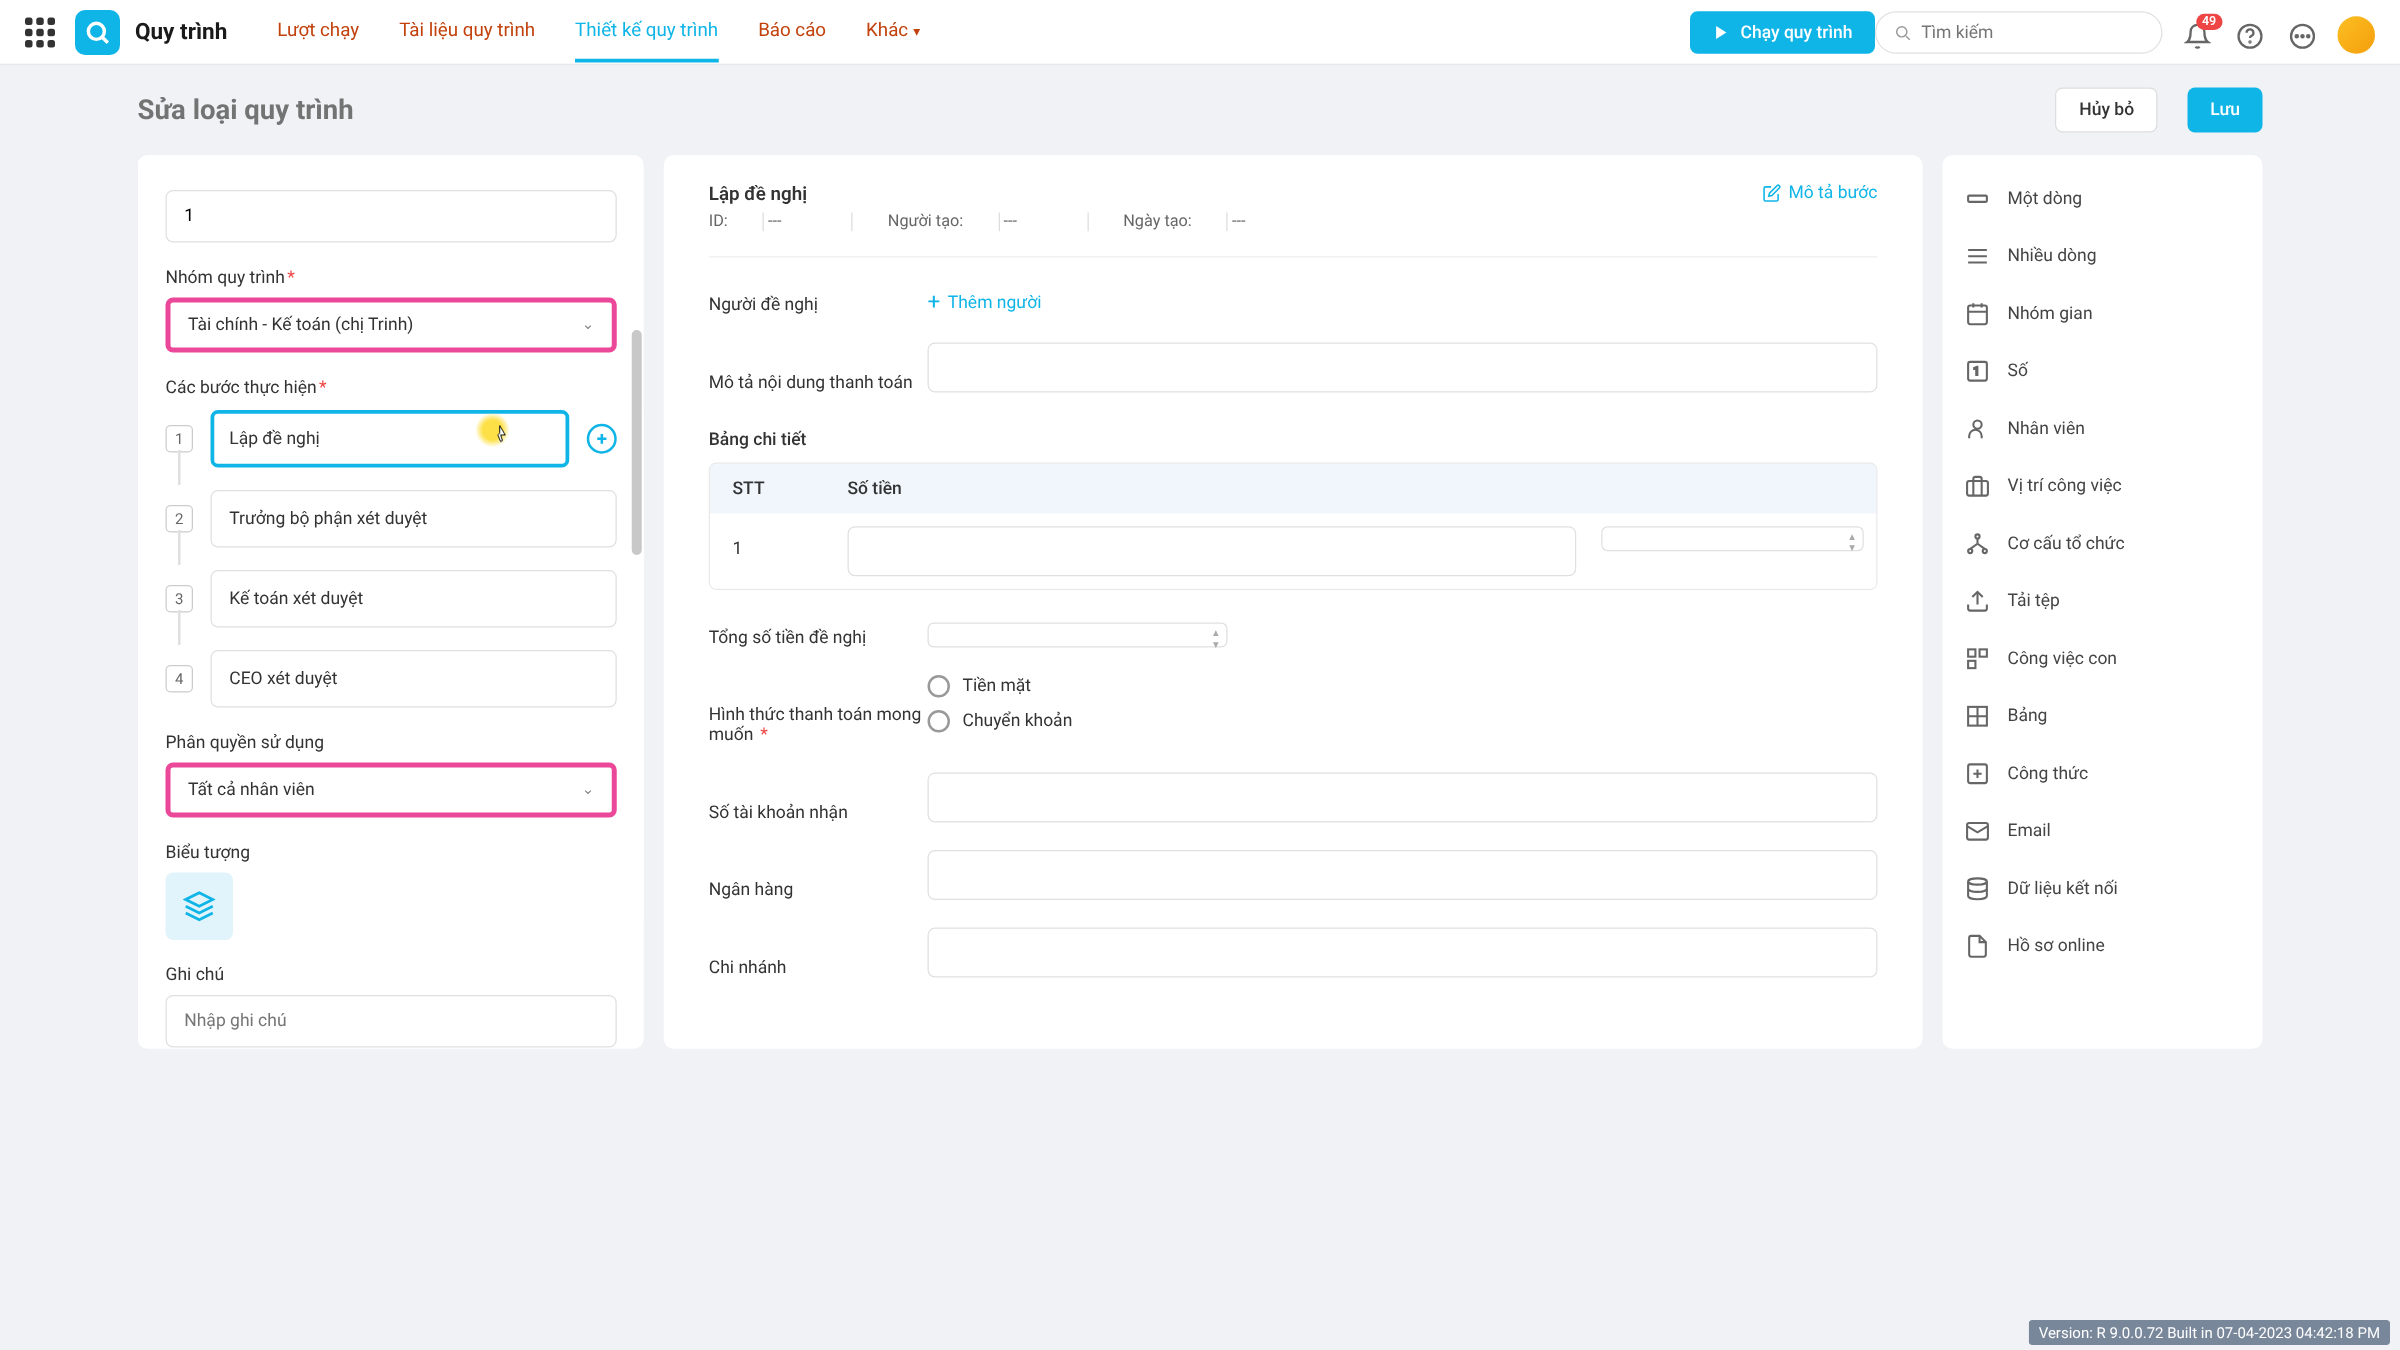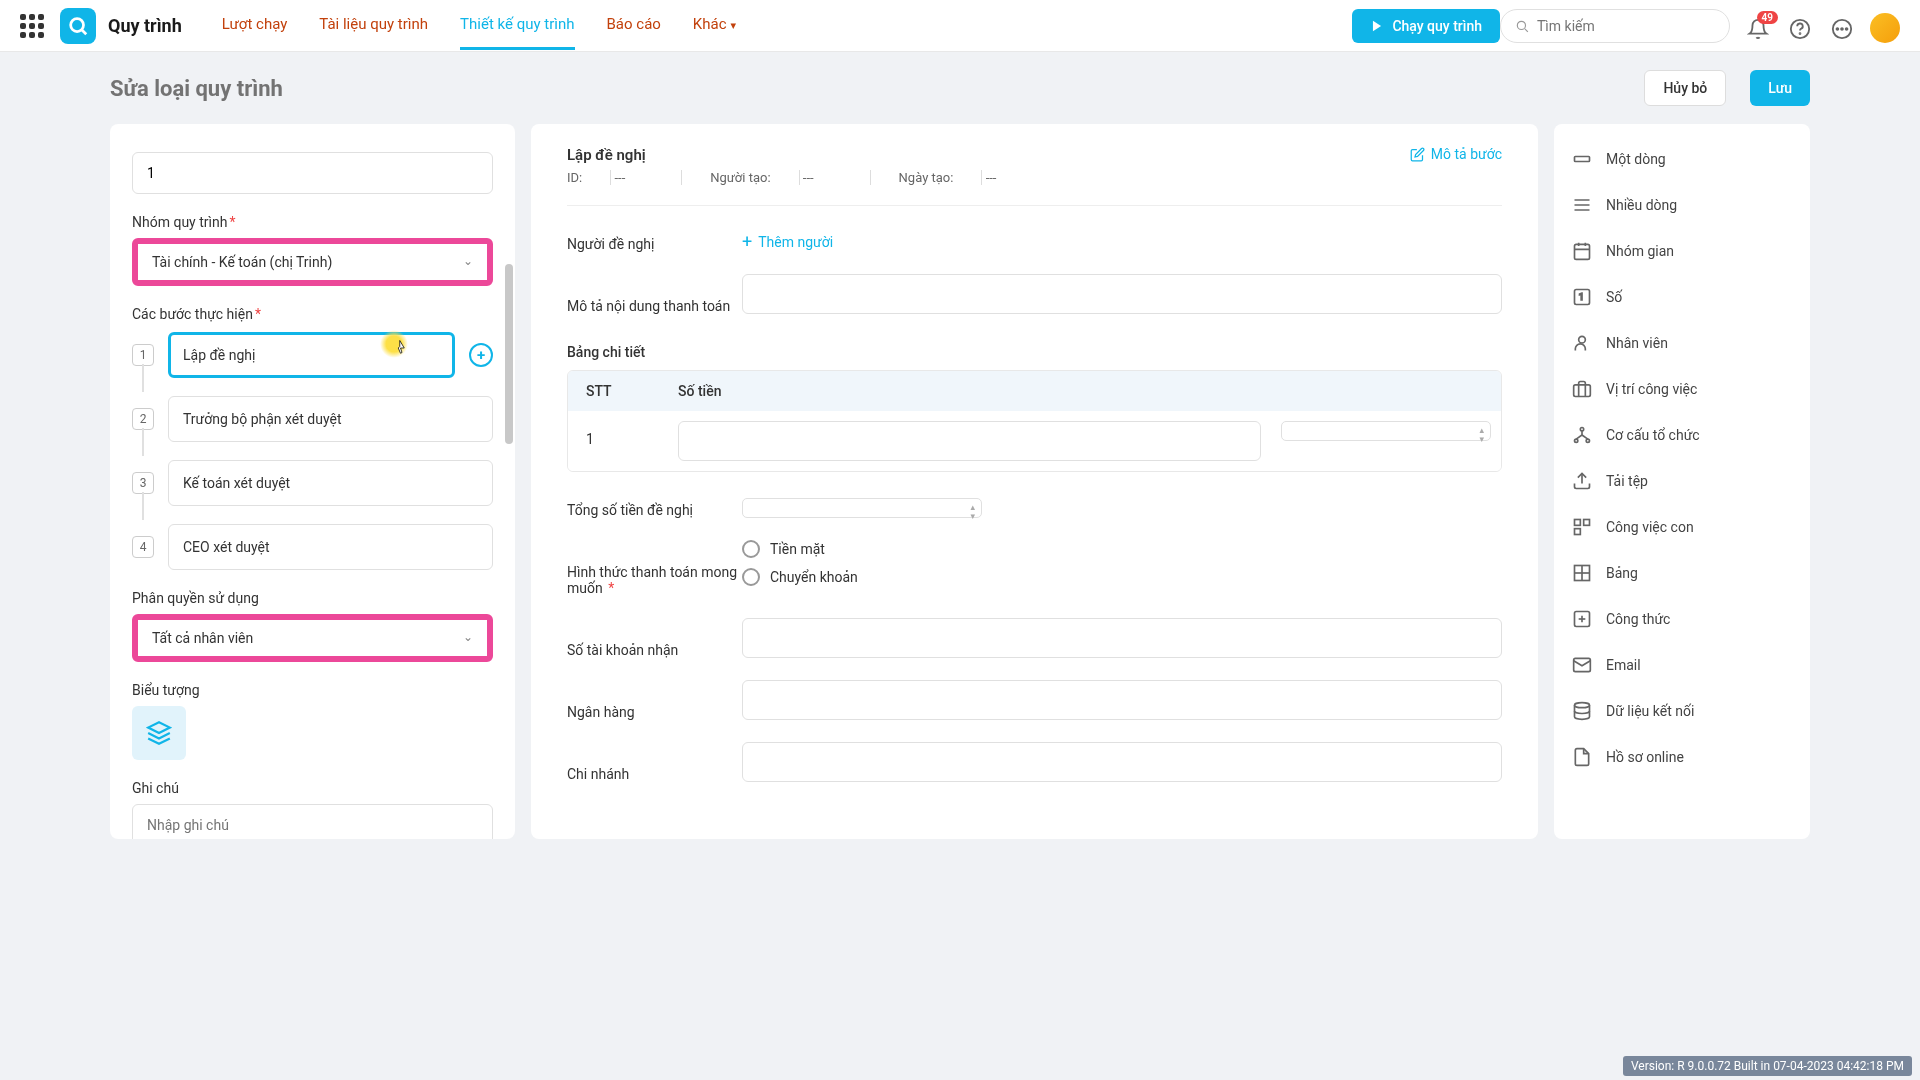--- a/index.html
+++ b/index.html
@@ -32,7 +32,7 @@
 .input-box{width:100%;border:1px solid #e0e0e0;border-radius:6px;padding:12px 14px;font-size:14px;outline:none}
 .form-label{font-size:14px;color:#333;margin-bottom:8px;margin-top:20px;display:block}
 .req{color:#ef4444;margin-left:2px}
-.select-box{width:100%;border:6px solid #ec4899;border-radius:6px;padding:10px 14px;display:flex;justify-content:space-between;align-items:flex-start;cursor:pointer;background:#fff}
+.select-box{width:100%;border:4px solid #ec4899;border-radius:6px;padding:10px 14px;display:flex;justify-content:space-between;align-items:flex-start;cursor:pointer;background:#fff}
 .chev-down{color:#888;font-size:12px}
 .steps-list{margin-top:10px}
 .step-row{display:flex;align-items:center;gap:14px;margin-bottom:18px;position:relative}

